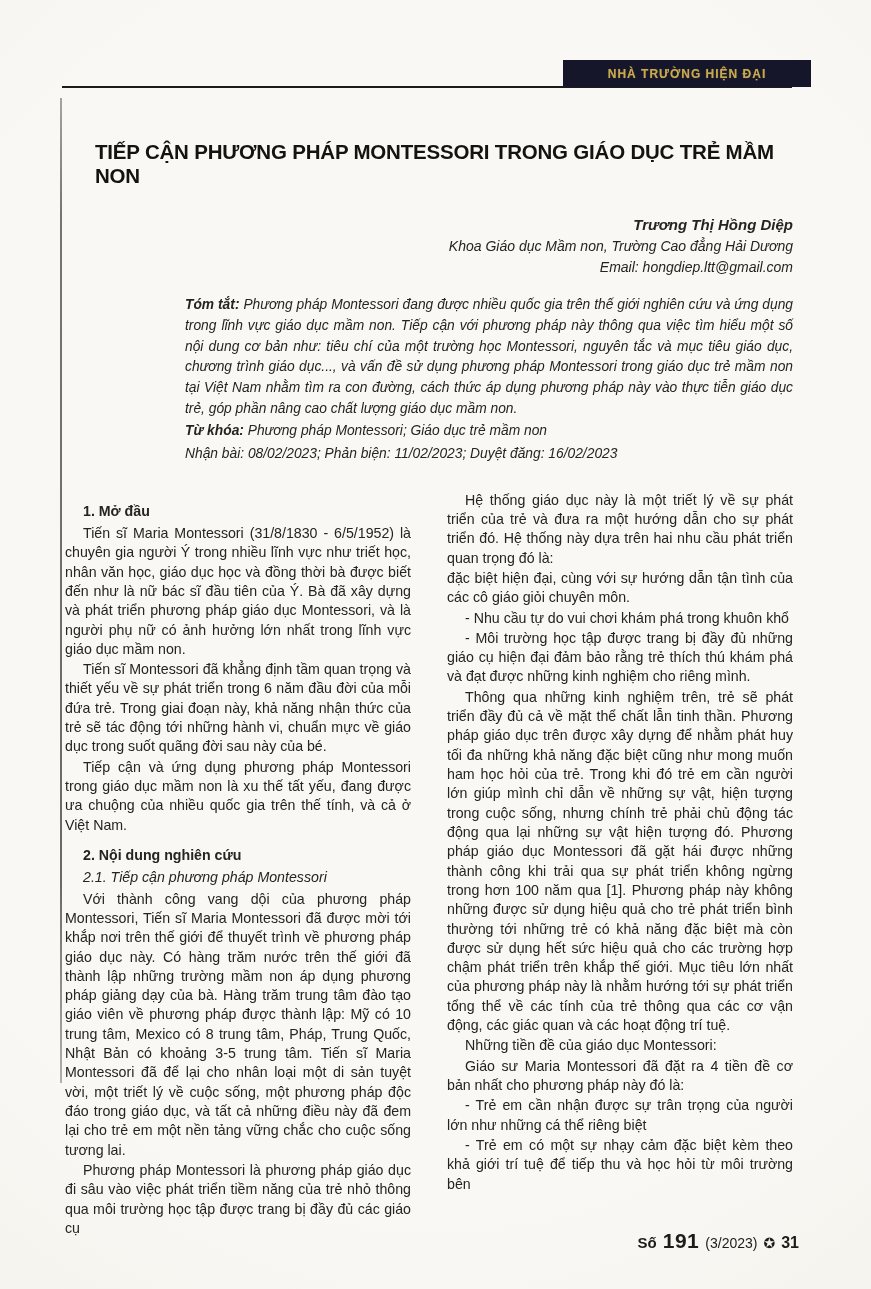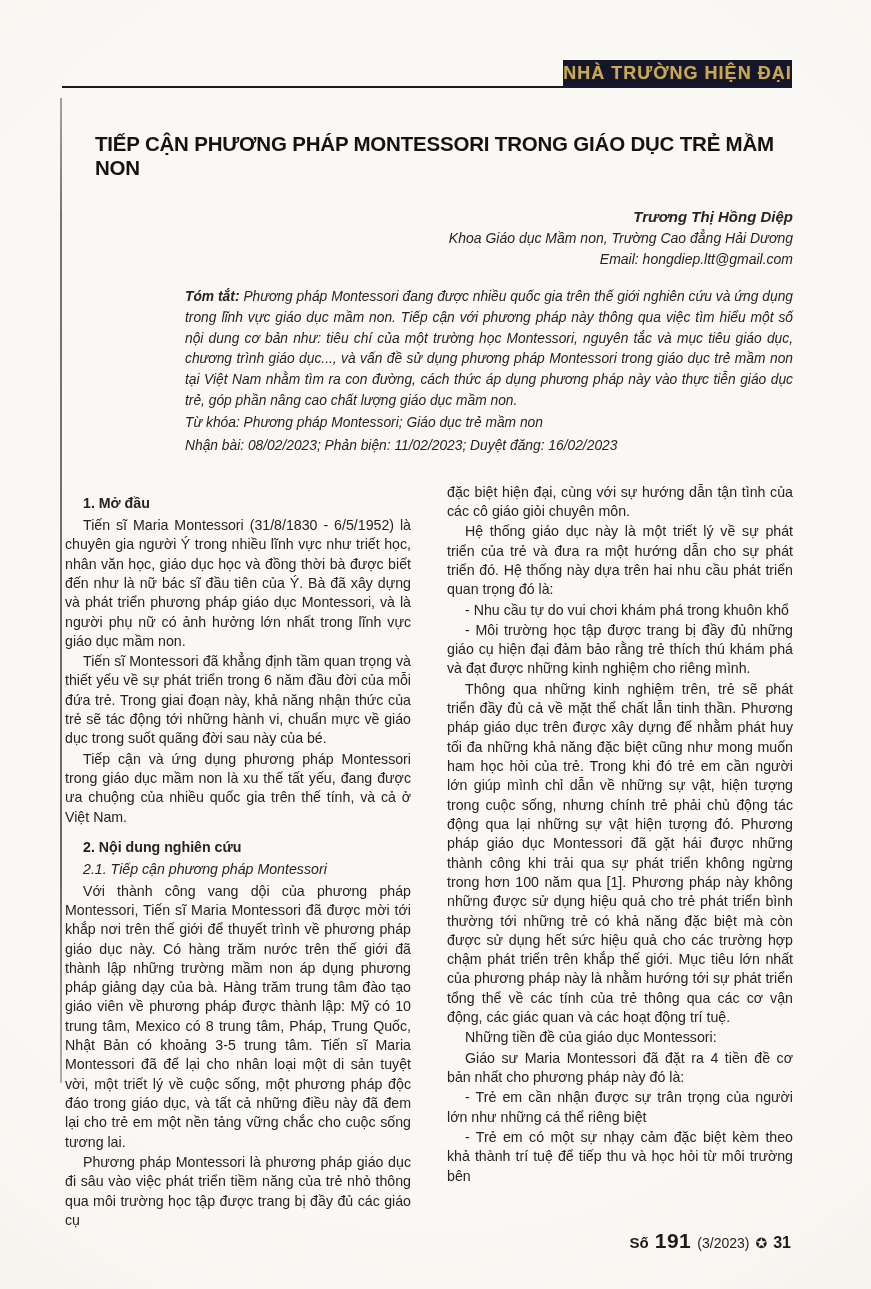--- a/index.html
+++ b/index.html
@@ -34,10 +34,10 @@
     background:#1d1c1a;
   }
   .badge{
-    position:absolute;top:60px;left:563px;width:229px;height:27px;
+    position:absolute;top:60px;left:563px;width:248px;height:27px;
     background:var(--badge-bg);
     color:var(--badge-text);
-    font-weight:bold;font-size:18px;letter-spacing:1px;
+    font-weight:bold;font-size:12px;letter-spacing:1px;
     display:flex;align-items:center;justify-content:center;
     text-shadow:0 0 1px rgba(201,169,79,.5);
   }

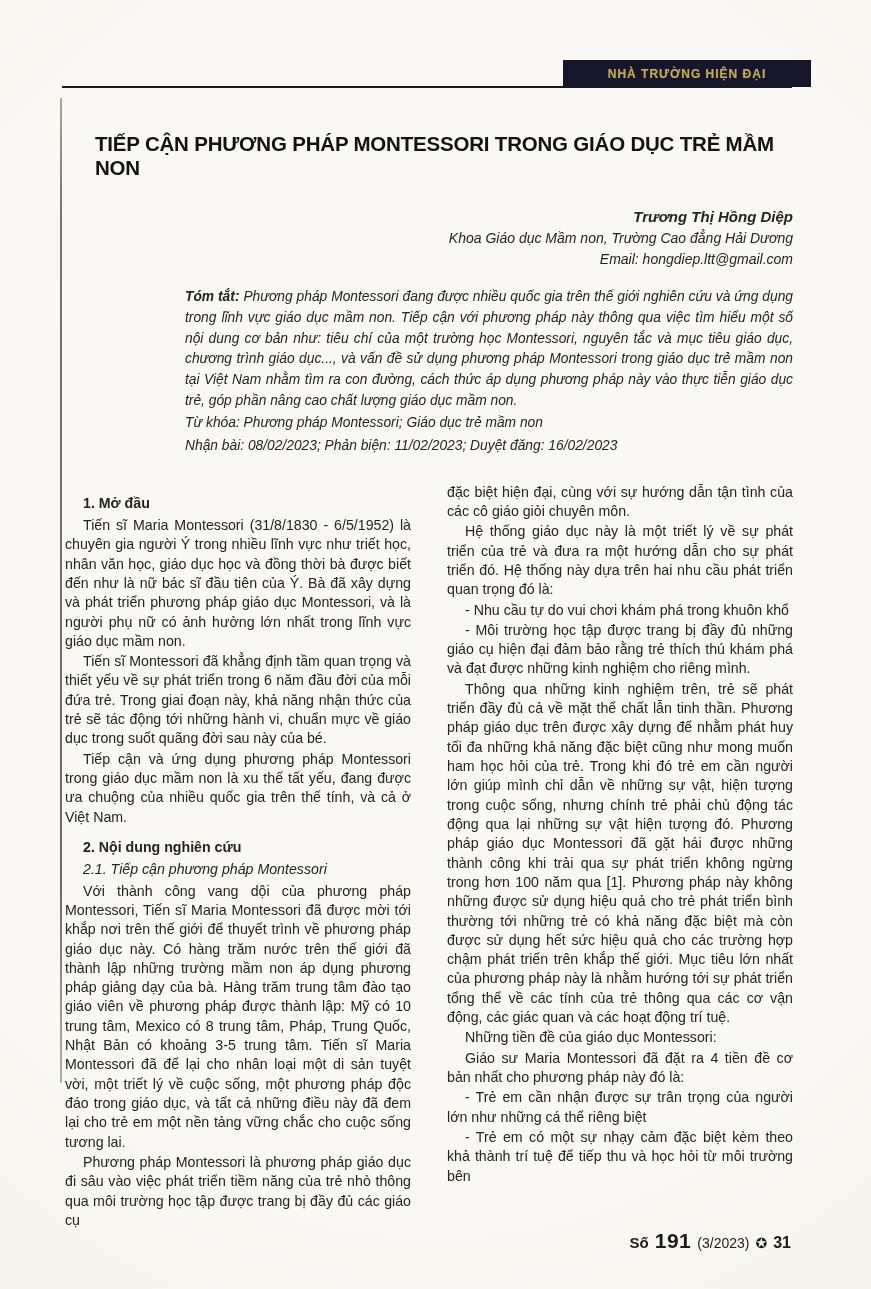--- a/index.html
+++ b/index.html
@@ -45,7 +45,7 @@
     position:absolute;left:65px;top:118px;width:728px;
   }
   .title{
-    margin:14px 0 0 30px;
+    margin:22px 0 0 30px;
     font-size:20.5px;font-weight:bold;color:#141311;
     letter-spacing:-0.2px;
     line-height:1.15;

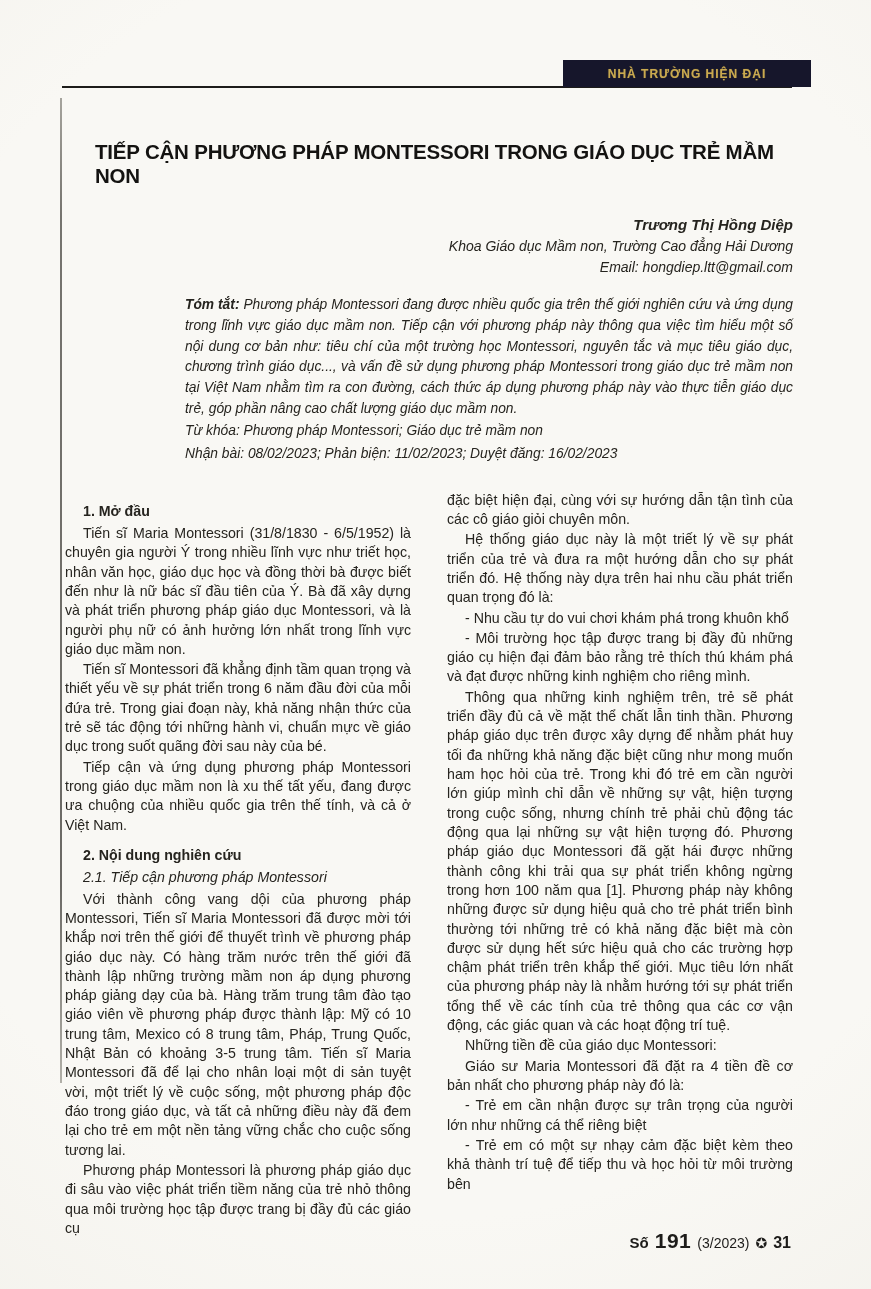--- a/index.html
+++ b/index.html
@@ -60,7 +60,7 @@
   }
   .abstract-block .lbl{font-weight:bold;}
   .kw-line,.dates-line{font-style:italic;font-size:13.8px;line-height:1.5;margin-top:2px;}
-  .kw-line .lbl{font-weight:normal;}
+  .kw-line .lbl{font-weight:bold;}
   .columns{
     display:flex;gap:36px;margin-top:26px;
     font-size:14.2px;line-height:1.36;text-align:justify;

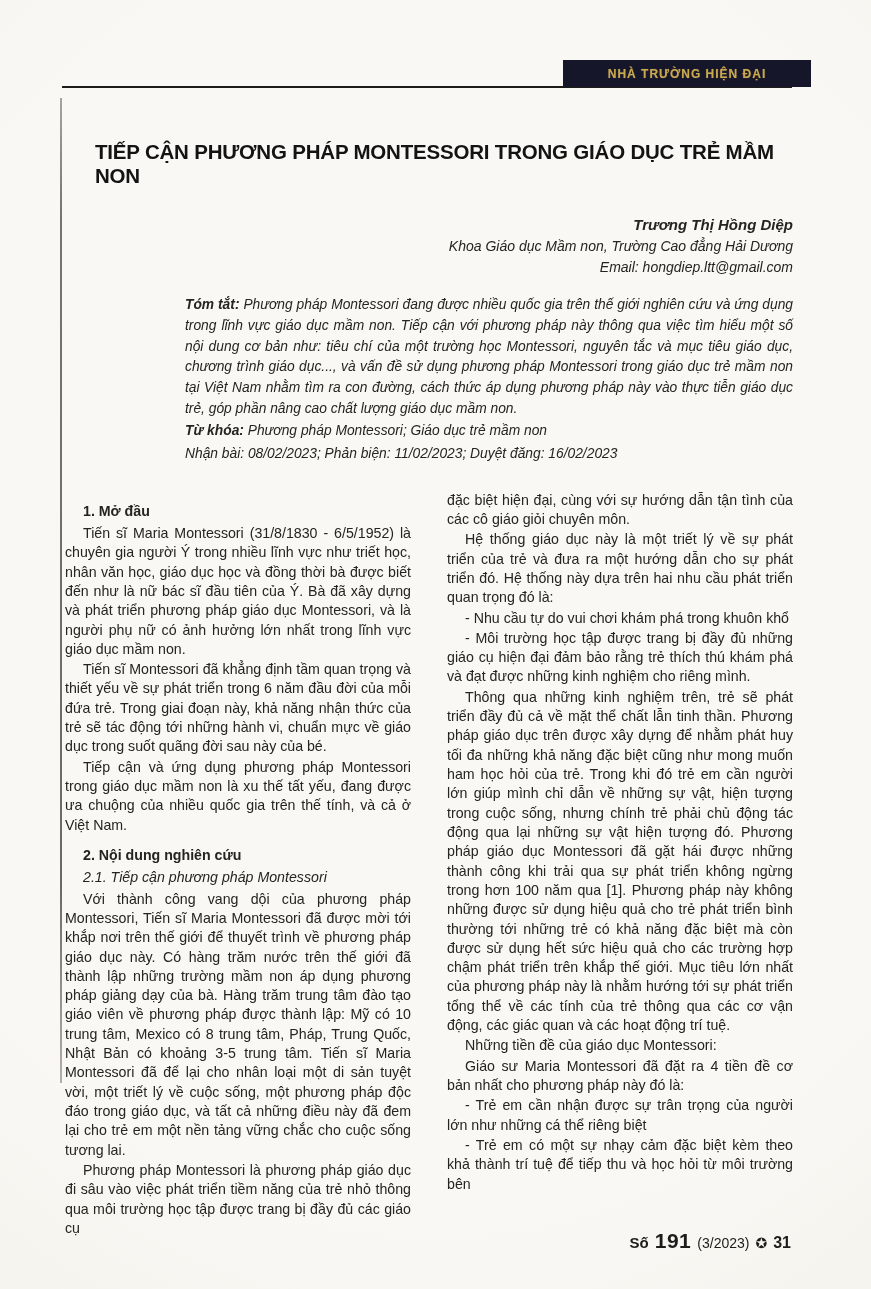--- a/index.html
+++ b/index.html
@@ -119,8 +119,8 @@
           <p class="blk blk-para">Phương pháp Montessori là phương pháp giáo dục đi sâu vào việc phát triển tiềm năng của trẻ nhỏ thông qua môi trường học tập được trang bị đầy đủ các giáo cụ</p>
         </div>
       <div class="col">
+          <p class="blk blk-para">Hệ thống giáo dục này là một triết lý về sự phát triển của trẻ và đưa ra một hướng dẫn cho sự phát triển đó. Hệ thống này dựa trên hai nhu cầu phát triển quan trọng đó là:</p>
           <p class="blk blk-cont">đặc biệt hiện đại, cùng với sự hướng dẫn tận tình của các cô giáo giỏi chuyên môn.</p>
-          <p class="blk blk-para">Hệ thống giáo dục này là một triết lý về sự phát triển của trẻ và đưa ra một hướng dẫn cho sự phát triển đó. Hệ thống này dựa trên hai nhu cầu phát triển quan trọng đó là:</p>
           <p class="blk blk-bullet">- Nhu cầu tự do vui chơi khám phá trong khuôn khổ</p>
           <p class="blk blk-bullet">- Môi trường học tập được trang bị đầy đủ những giáo cụ hiện đại đảm bảo rằng trẻ thích thú khám phá và đạt được những kinh nghiệm cho riêng mình.</p>
           <p class="blk blk-para">Thông qua những kinh nghiệm trên, trẻ sẽ phát triển đầy đủ cả về mặt thể chất lẫn tinh thần. Phương pháp giáo dục trên được xây dựng để nhằm phát huy tối đa những khả năng đặc biệt cũng như mong muốn ham học hỏi của trẻ. Trong khi đó trẻ em cần người lớn giúp mình chỉ dẫn về những sự vật, hiện tượng trong cuộc sống, nhưng chính trẻ phải chủ động tác động qua lại những sự vật hiện tượng đó. Phương pháp giáo dục Montessori đã gặt hái được những thành công khi trải qua sự phát triển không ngừng trong hơn 100 năm qua [1]. Phương pháp này không những được sử dụng hiệu quả cho trẻ phát triển bình thường tới những trẻ có khả năng đặc biệt mà còn được sử dụng hết sức hiệu quả cho các trường hợp chậm phát triển trên khắp thế giới. Mục tiêu lớn nhất của phương pháp này là nhằm hướng tới sự phát triển tổng thể về các tính của trẻ thông qua các cơ vận động, các giác quan và các hoạt động trí tuệ.</p>

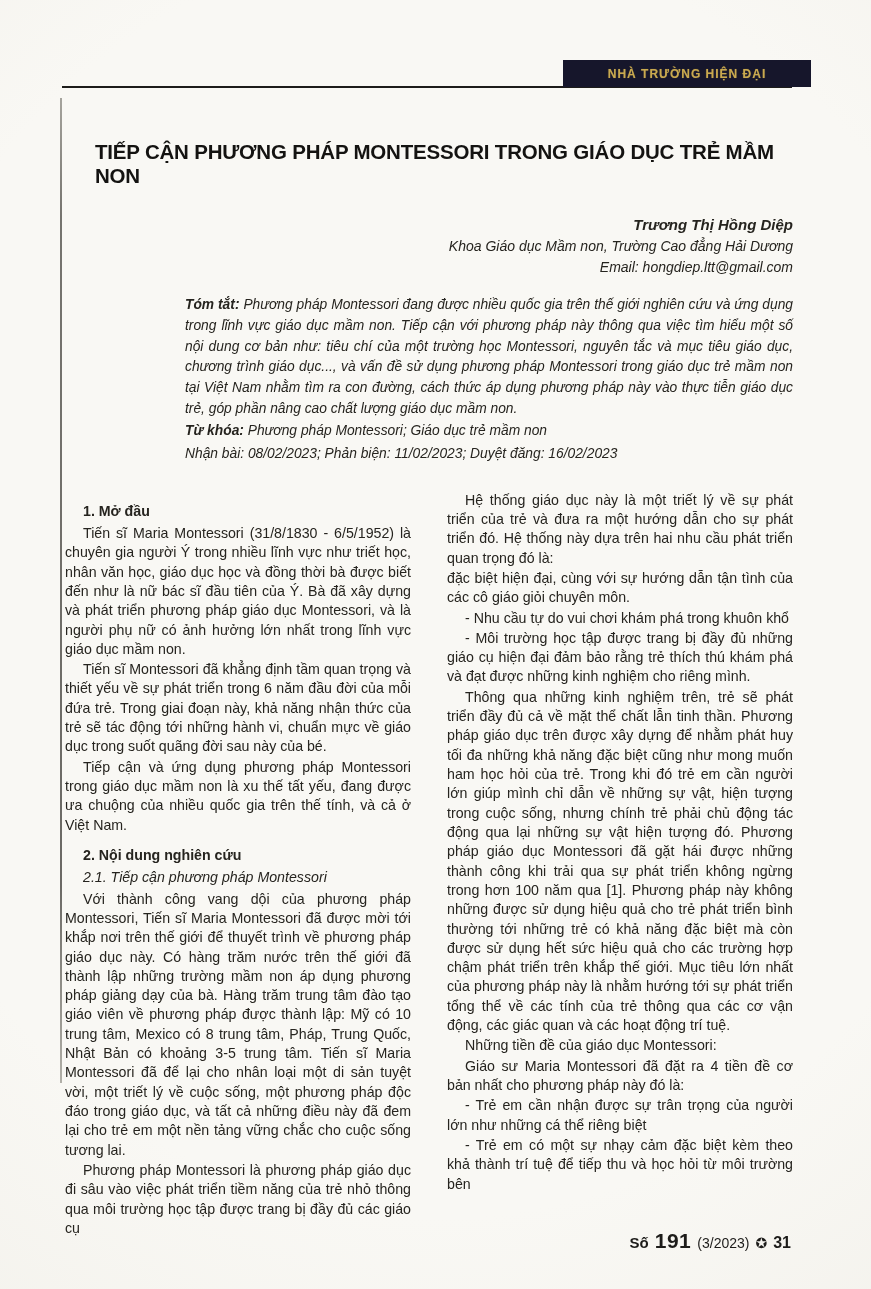--- a/index.html
+++ b/index.html
@@ -127,7 +127,7 @@
           <p class="blk blk-para">Những tiền đề của giáo dục Montessori:</p>
           <p class="blk blk-para">Giáo sư Maria Montessori đã đặt ra 4 tiền đề cơ bản nhất cho phương pháp này đó là:</p>
           <p class="blk blk-bullet">- Trẻ em cần nhận được sự trân trọng của người lớn như những cá thể riêng biệt</p>
-          <p class="blk blk-bullet">- Trẻ em có một sự nhạy cảm đặc biệt kèm theo khả thành trí tuệ để tiếp thu và học hỏi từ môi trường bên</p>
+          <p class="blk blk-bullet">- Trẻ em có một sự nhạy cảm đặc biệt kèm theo khả giới trí tuệ để tiếp thu và học hỏi từ môi trường bên</p>
         </div>
     </div>
 

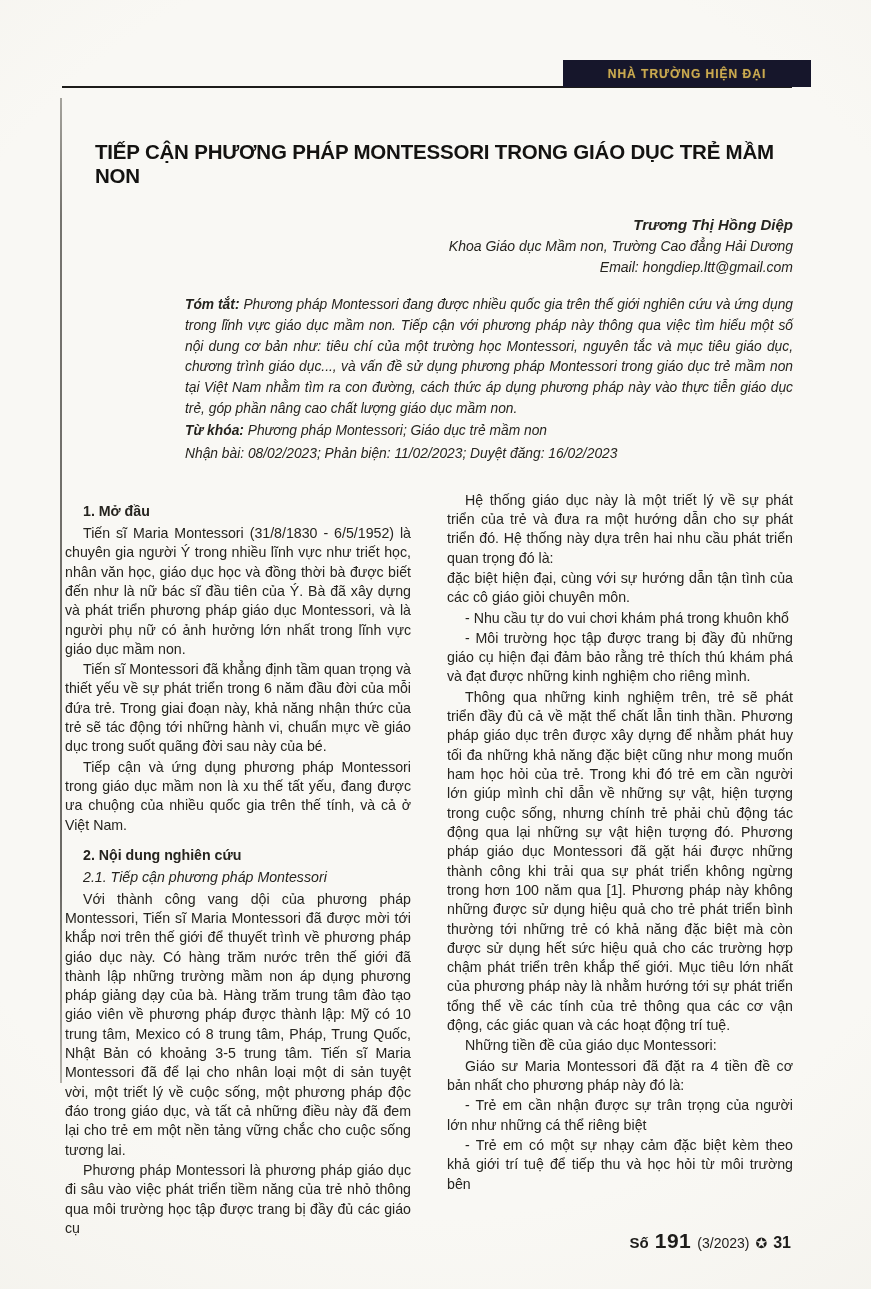--- a/index.html
+++ b/index.html
@@ -71,7 +71,7 @@
   .blk-subheading{font-style:italic;margin-top:2px;margin-bottom:2px;}
   .blk-cont{text-indent:0;}
   .footer{
-    position:absolute;right:80px;bottom:36px;
+    position:absolute;right:72px;bottom:36px;
     display:flex;align-items:baseline;gap:6px;
     color:#1d1c1a;
   }

